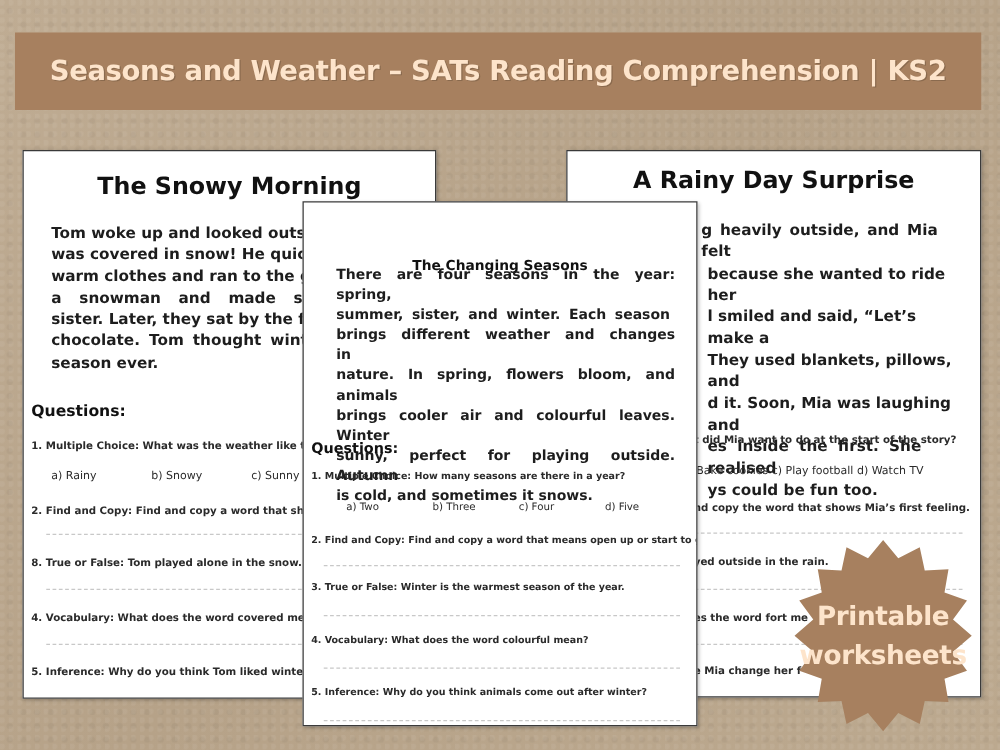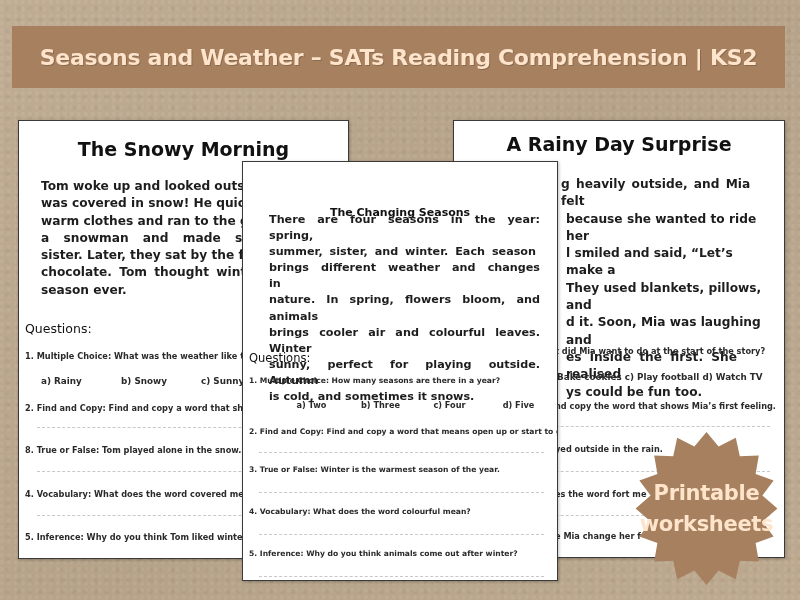--- a/index.html
+++ b/index.html
@@ -46,7 +46,7 @@
     text-align: justify; color: #1d1d1d;
   }
   .questions-heading {
-    font-family: "DejaVu Sans", sans-serif; font-weight: normal; color: #111;
+    font-family: "DejaVu Sans", sans-serif; font-weight: bold; color: #111;
   }
   .question {
     font-family: "DejaVu Sans", sans-serif; font-weight: bold;

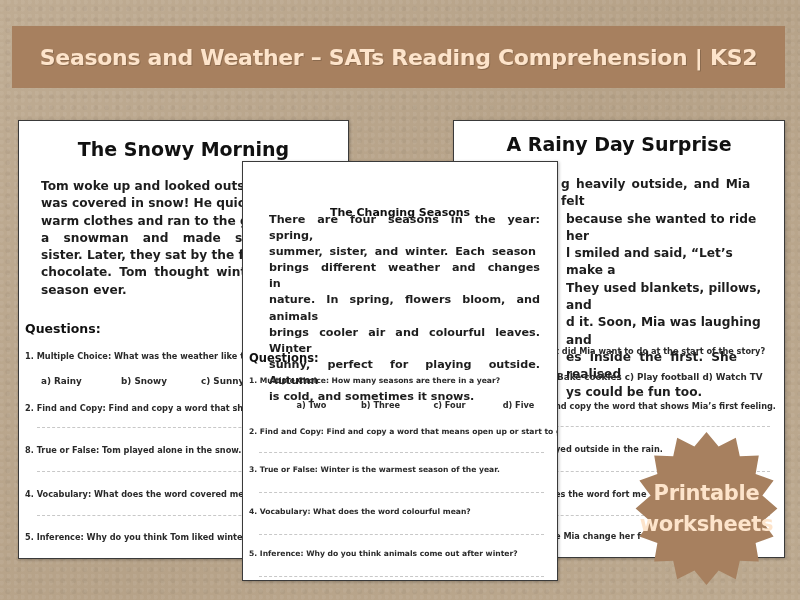--- a/index.html
+++ b/index.html
@@ -52,7 +52,7 @@
     font-family: "DejaVu Sans", sans-serif; font-weight: bold;
     color: #2a2a2a; white-space: nowrap;
   }
-  .options { display: flex; font-family: "DejaVu Sans", sans-serif; font-weight: bold; color: #2a2a2a; white-space: nowrap; }
+  .options { display: flex; font-family: "DejaVu Sans", sans-serif; font-weight: normal; color: #2a2a2a; white-space: nowrap; }
   .answer-line { border-bottom: 1px dashed #c8c8c8; }
 
   

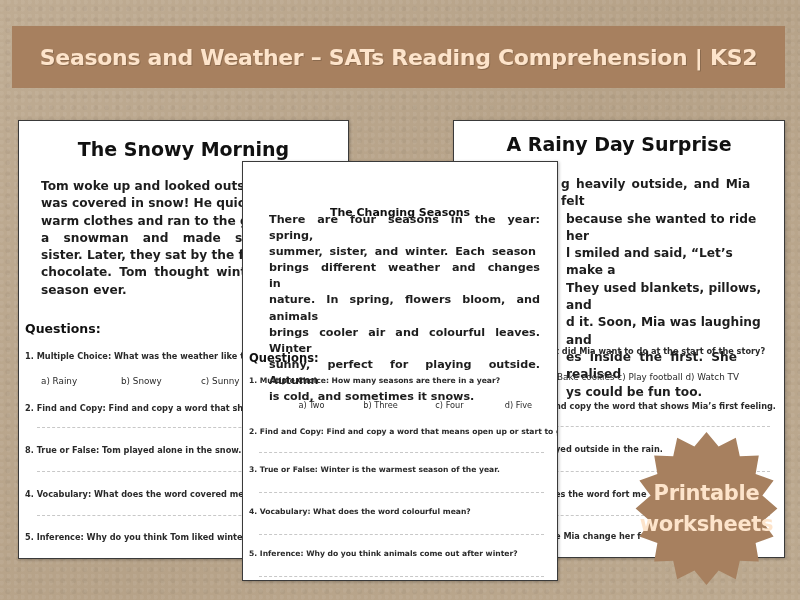--- a/index.html
+++ b/index.html
@@ -69,7 +69,7 @@
   .page-middle .passage { position: absolute; left: 26px; width: 271px; top: 50px; font-size: 11.2px; line-height: 16.1px; }
   .page-middle .questions-heading { position: absolute; left: 6px; top: 189px; font-size: 11.5px; }
   .page-middle .q { position: absolute; left: 6px; font-size: 7.6px; }
-  .page-middle .options { position: absolute; left: 34px; top: 238px; font-size: 8.2px; text-align: center; }
+  .page-middle .options { position: absolute; left: 34px; top: 238px; font-size: 8.2px; }
   .page-middle .options span { display: inline-block; width: 69px; }
   .page-middle .answer-line { position: absolute; left: 16px; width: 285px; }
 

